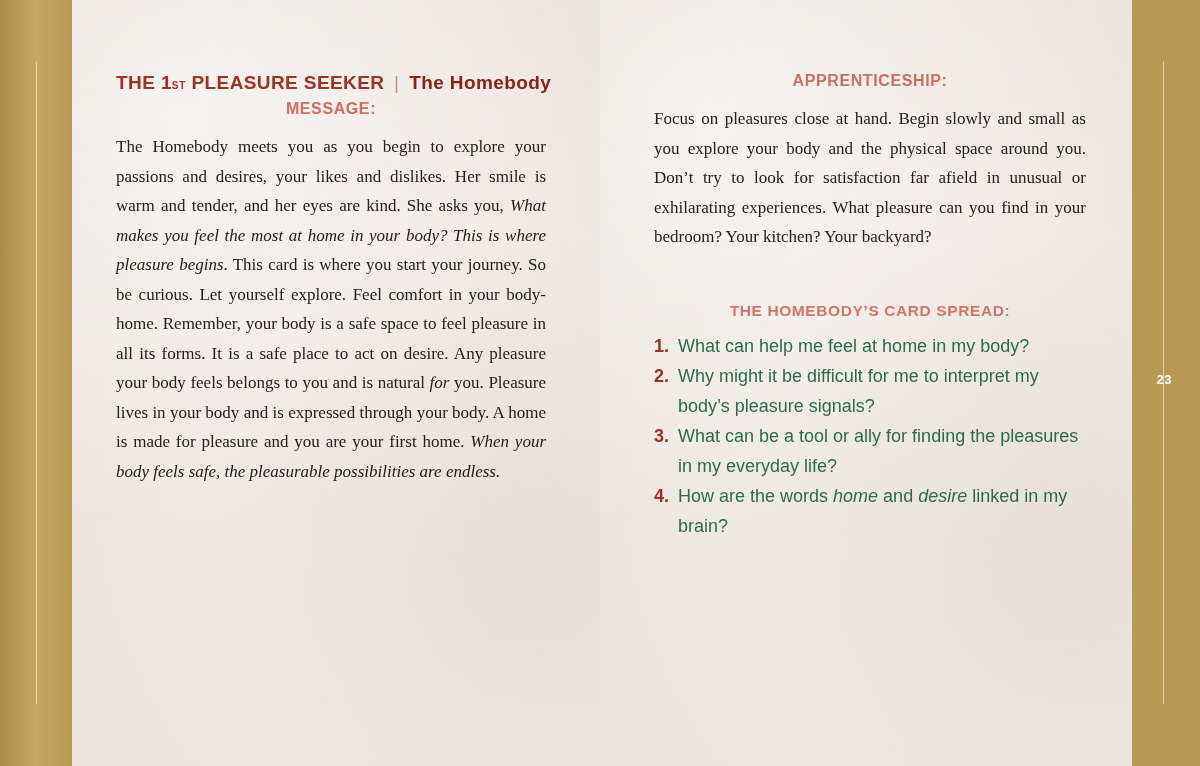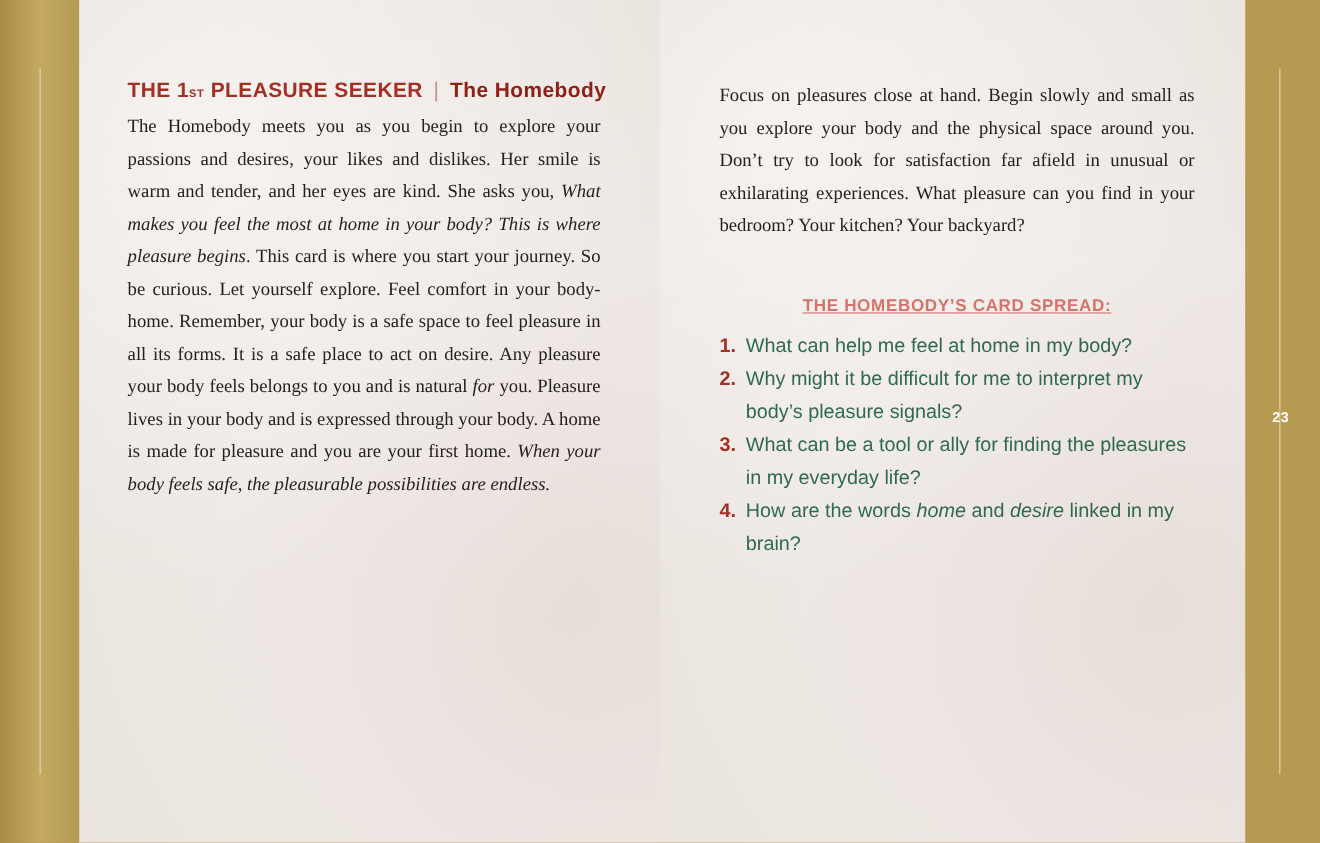--- a/index.html
+++ b/index.html
@@ -217,6 +217,7 @@
   </div>
 
   <div class="col right">
+    <h3 class="apprenticeship-head">APPRENTICESHIP:</h3>
     <p class="body-text">Focus on pleasures close at hand. Begin slowly and small as you explore your body and the physical space around you. Don’t try to look for satisfaction far afield in unusual or exhilarating experiences. What pleasure can you find in your bedroom? Your kitchen? Your backyard?</p>
 
     <h3 class="section-head spread-head">THE HOMEBODY’S CARD SPREAD:</h3>

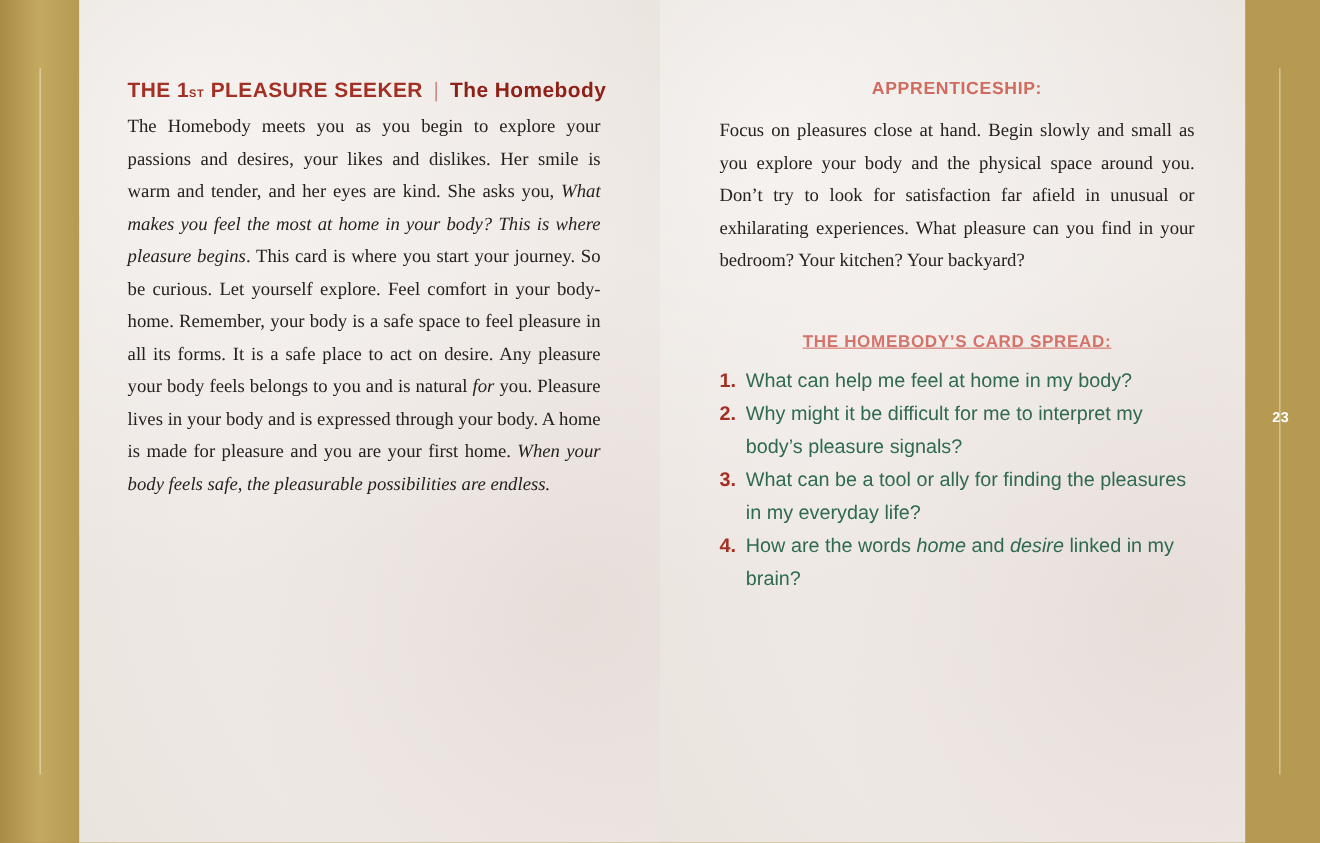--- a/index.html
+++ b/index.html
@@ -213,6 +213,7 @@
       <span class="name">The Homebody</span>
     </h1>
 
+    <h3 class="section-head">MESSAGE:</h3>
     <p class="body-text" id="message-paragraph"><span>The Homebody meets you as you begin to explore your passions and desires, your likes and dislikes. Her smile is warm and tender, and her eyes are kind. She asks you, </span><em>What makes you feel the most at home in your body? This is where pleasure begins</em><span>. This card is where you start your journey. So be curious. Let yourself explore. Feel comfort in your body-home. Remember, your body is a safe space to feel pleasure in all its forms. It is a safe place to act on desire. Any pleasure your body feels belongs to you and is natural </span><em>for</em><span> you. Pleasure lives in your body and is expressed through your body. A home is made for pleasure and you are your first home. </span><em>When your body feels safe, the pleasurable possibilities are endless.</em></p>
   </div>
 

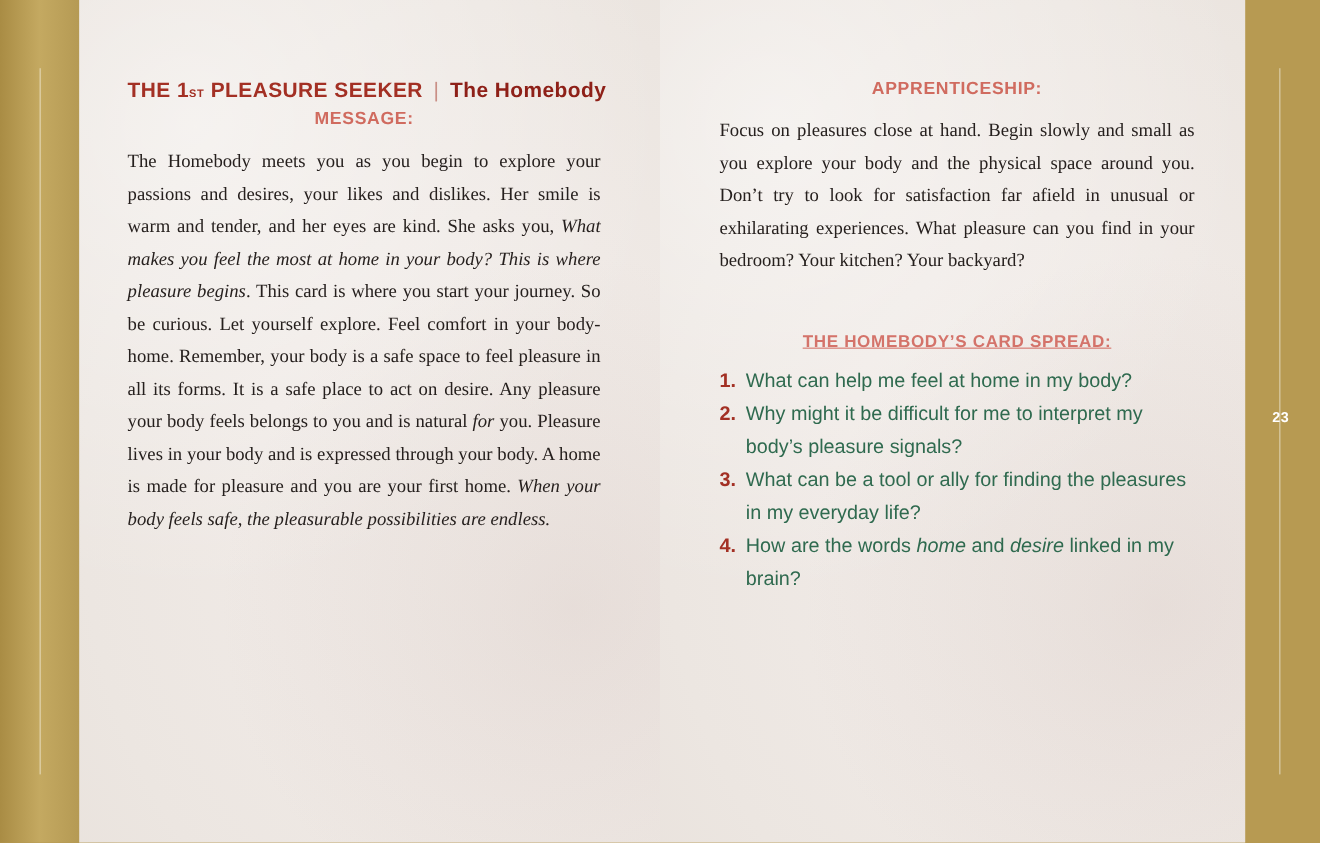--- a/index.html
+++ b/index.html
@@ -136,7 +136,6 @@
     font-size: 15.5px;
     margin-top: 50px;
     margin-bottom: 12px;
-    text-decoration: underline;
   }
   .body-text {
     font-family: "Liberation Serif", serif;

